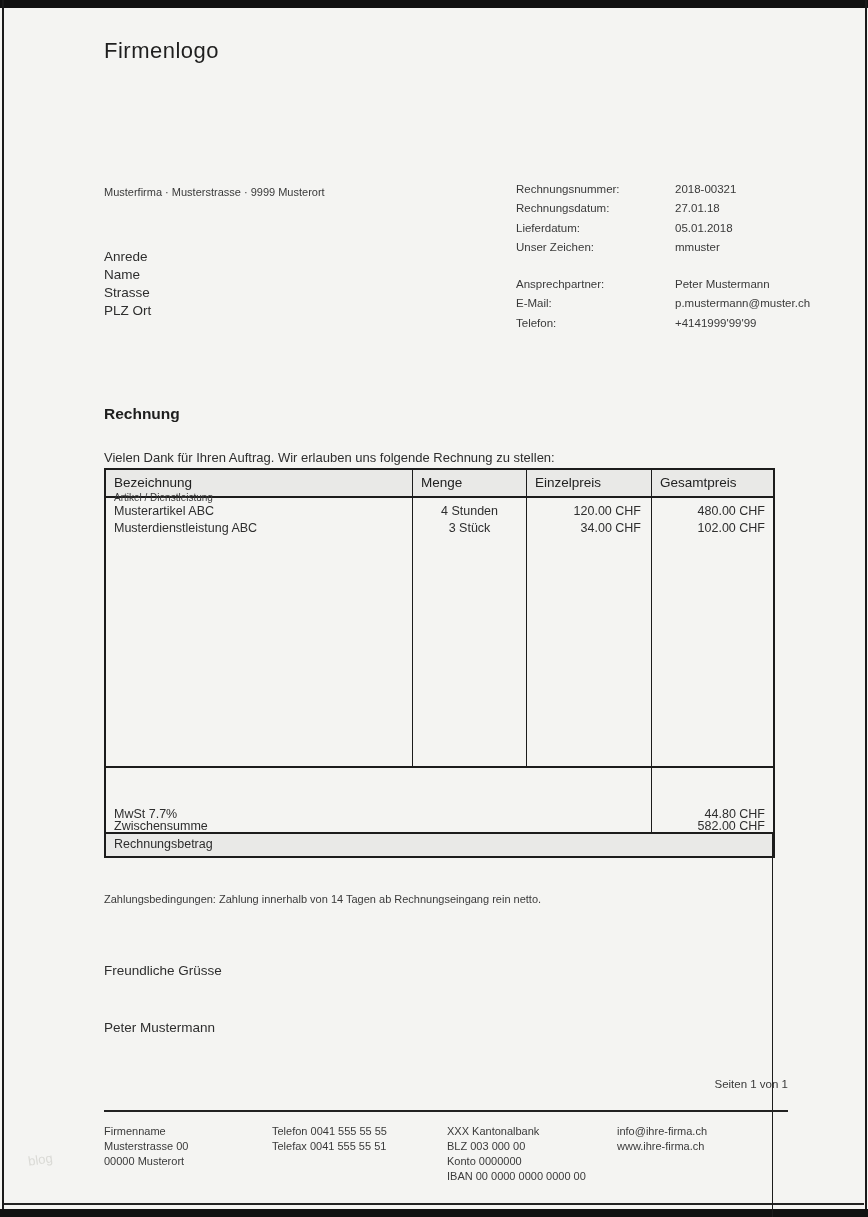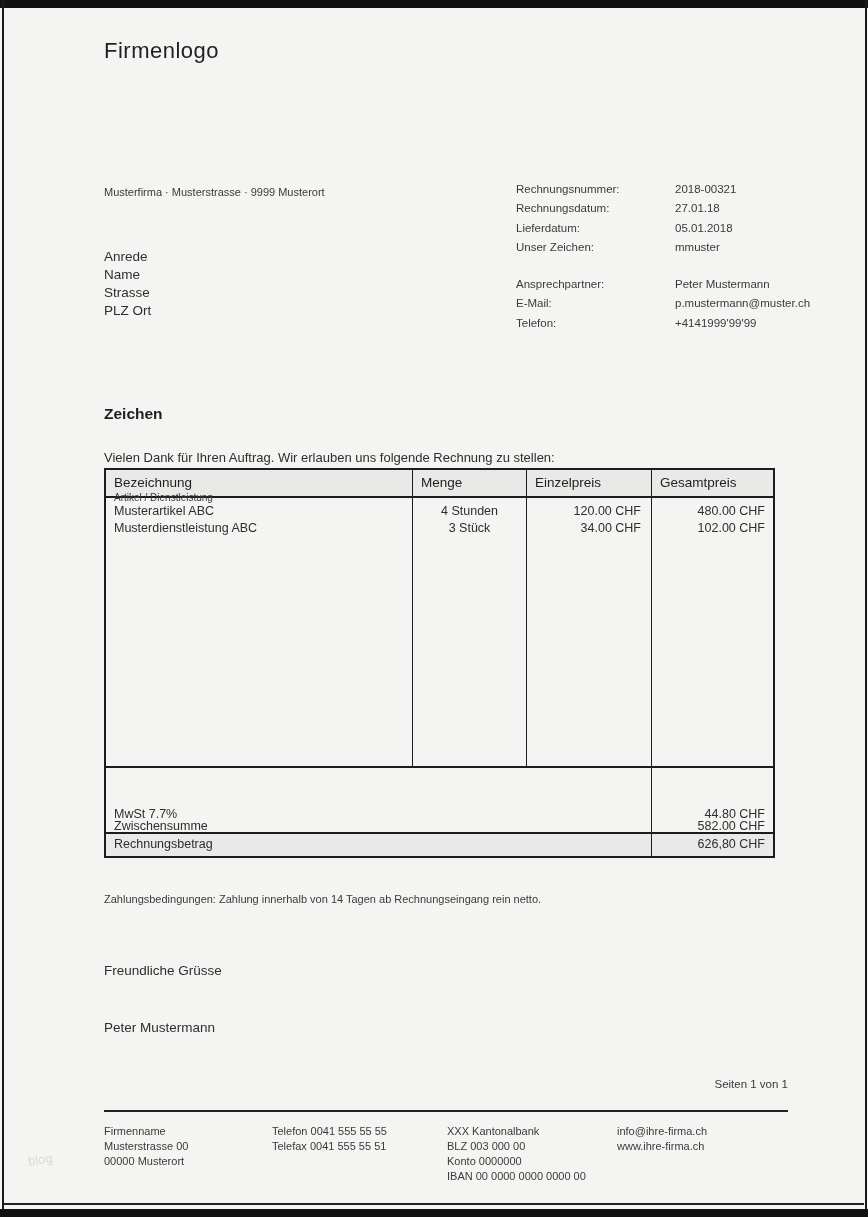--- a/index.html
+++ b/index.html
@@ -176,7 +176,7 @@
     </div>
   </div>
 
-  <div class="inv-title">Zeichen</div>
+  <div class="inv-title">Rechnung</div>
   <div class="inv-intro">Vielen Dank für Ihren Auftrag. Wir erlauben uns folgende Rechnung zu stellen:</div>
 
   <div class="inv-table">

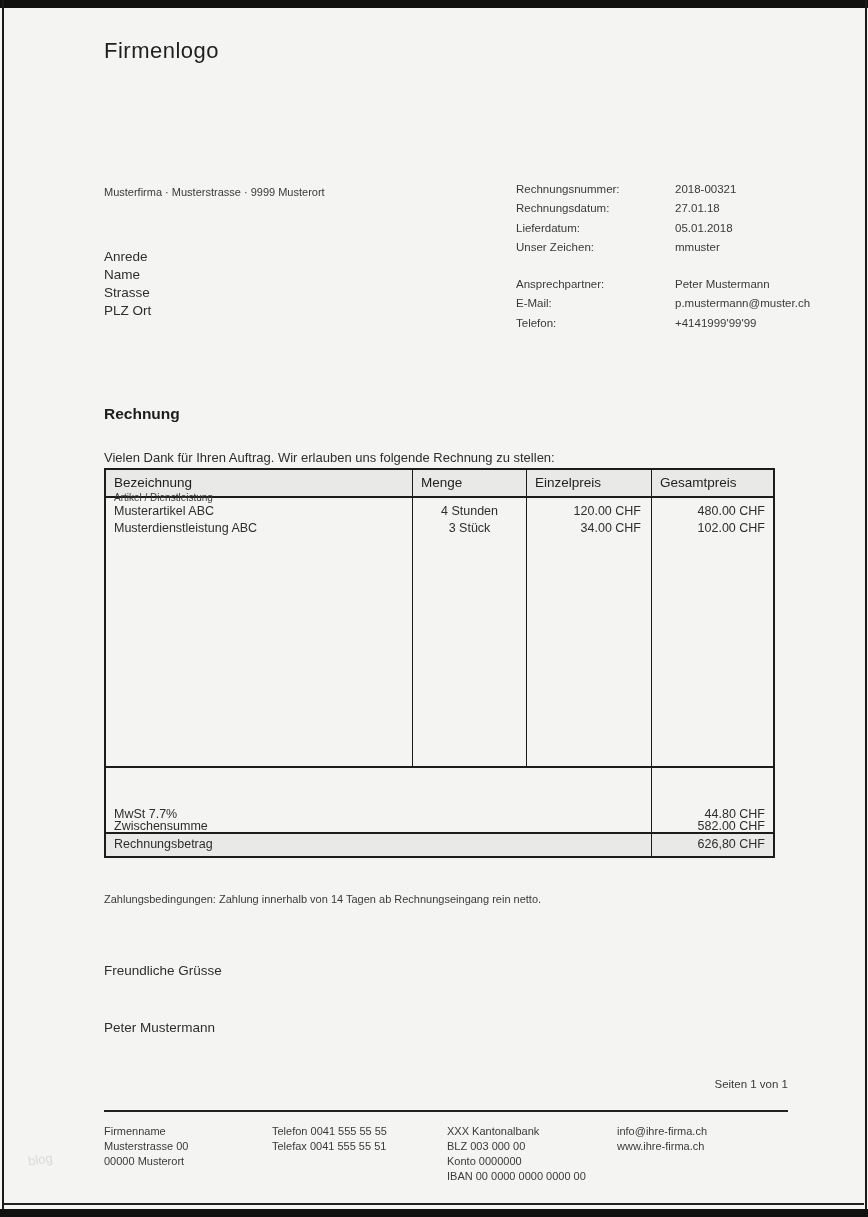--- a/index.html
+++ b/index.html
@@ -64,7 +64,7 @@
   .t-header { height: 28px; background: #e9e9e7; border-bottom: 2px solid #1c1c1c; }
   .t-body   { height: 270px; border-bottom: 2px solid #1c1c1c; }
   .t-sub    { height: 66px; border-bottom: 2px solid #1c1c1c; }
-  .t-total  { height: 22px; background: #e9e9e7; }
+  .t-total  { height: 22px; background: #e9e9e7; flex-direction: column; }
 
   .c1 { flex: 0 0 307px; border-right: 1px solid #1c1c1c; }
   .c2 { flex: 0 0 114px; border-right: 1px solid #1c1c1c; }

